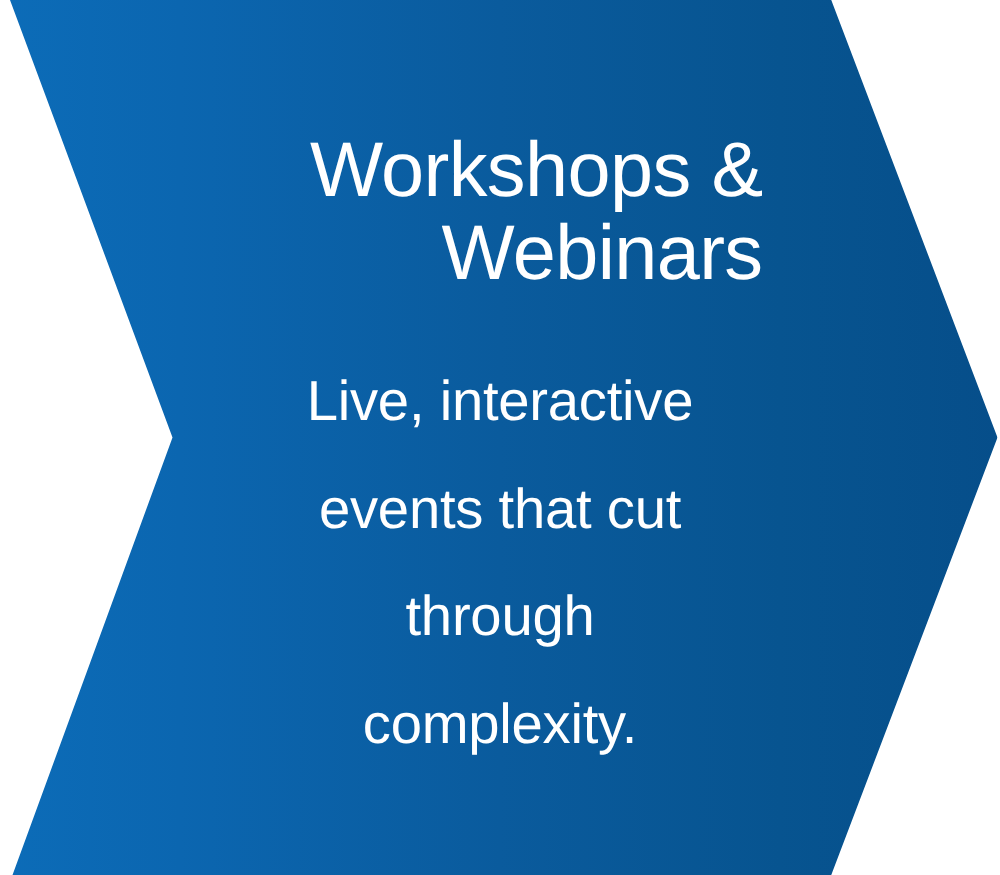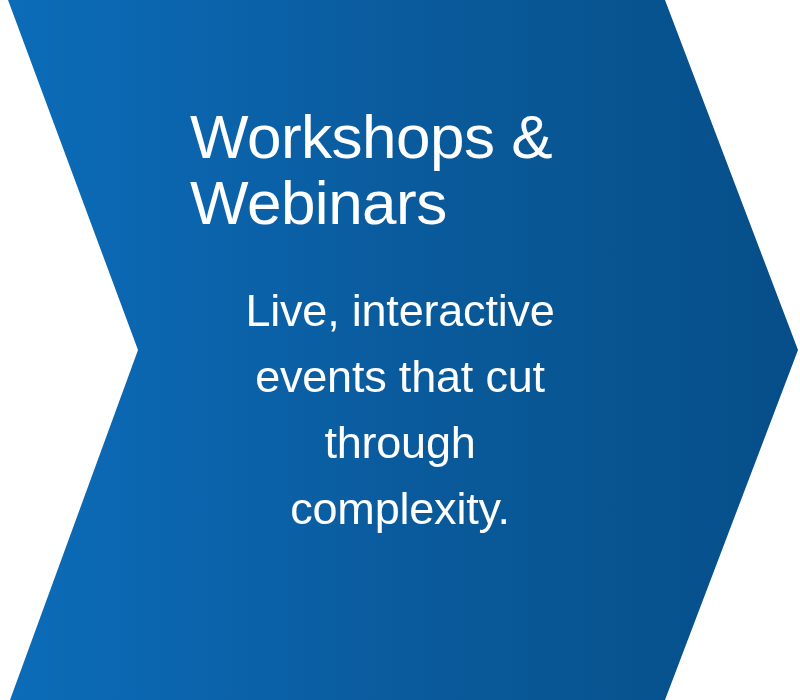--- a/index.html
+++ b/index.html
@@ -81,7 +81,7 @@
     font-weight: 400;
     line-height: 66px;
     letter-spacing: -0.5px;
-    text-align: left;
+    text-align: right;
   }
 
   .subcopy {

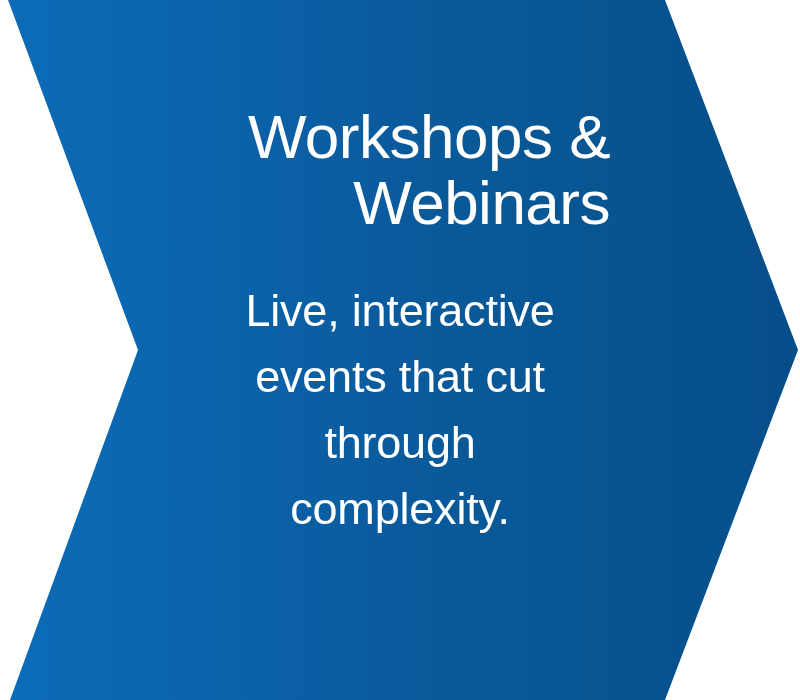--- a/index.html
+++ b/index.html
@@ -93,7 +93,7 @@
     font-family: "Liberation Sans", sans-serif;
     font-size: 45px;
     font-weight: 400;
-    line-height: 66px;
+    line-height: 86px;
     letter-spacing: -0.2px;
     text-align: center;
   }

